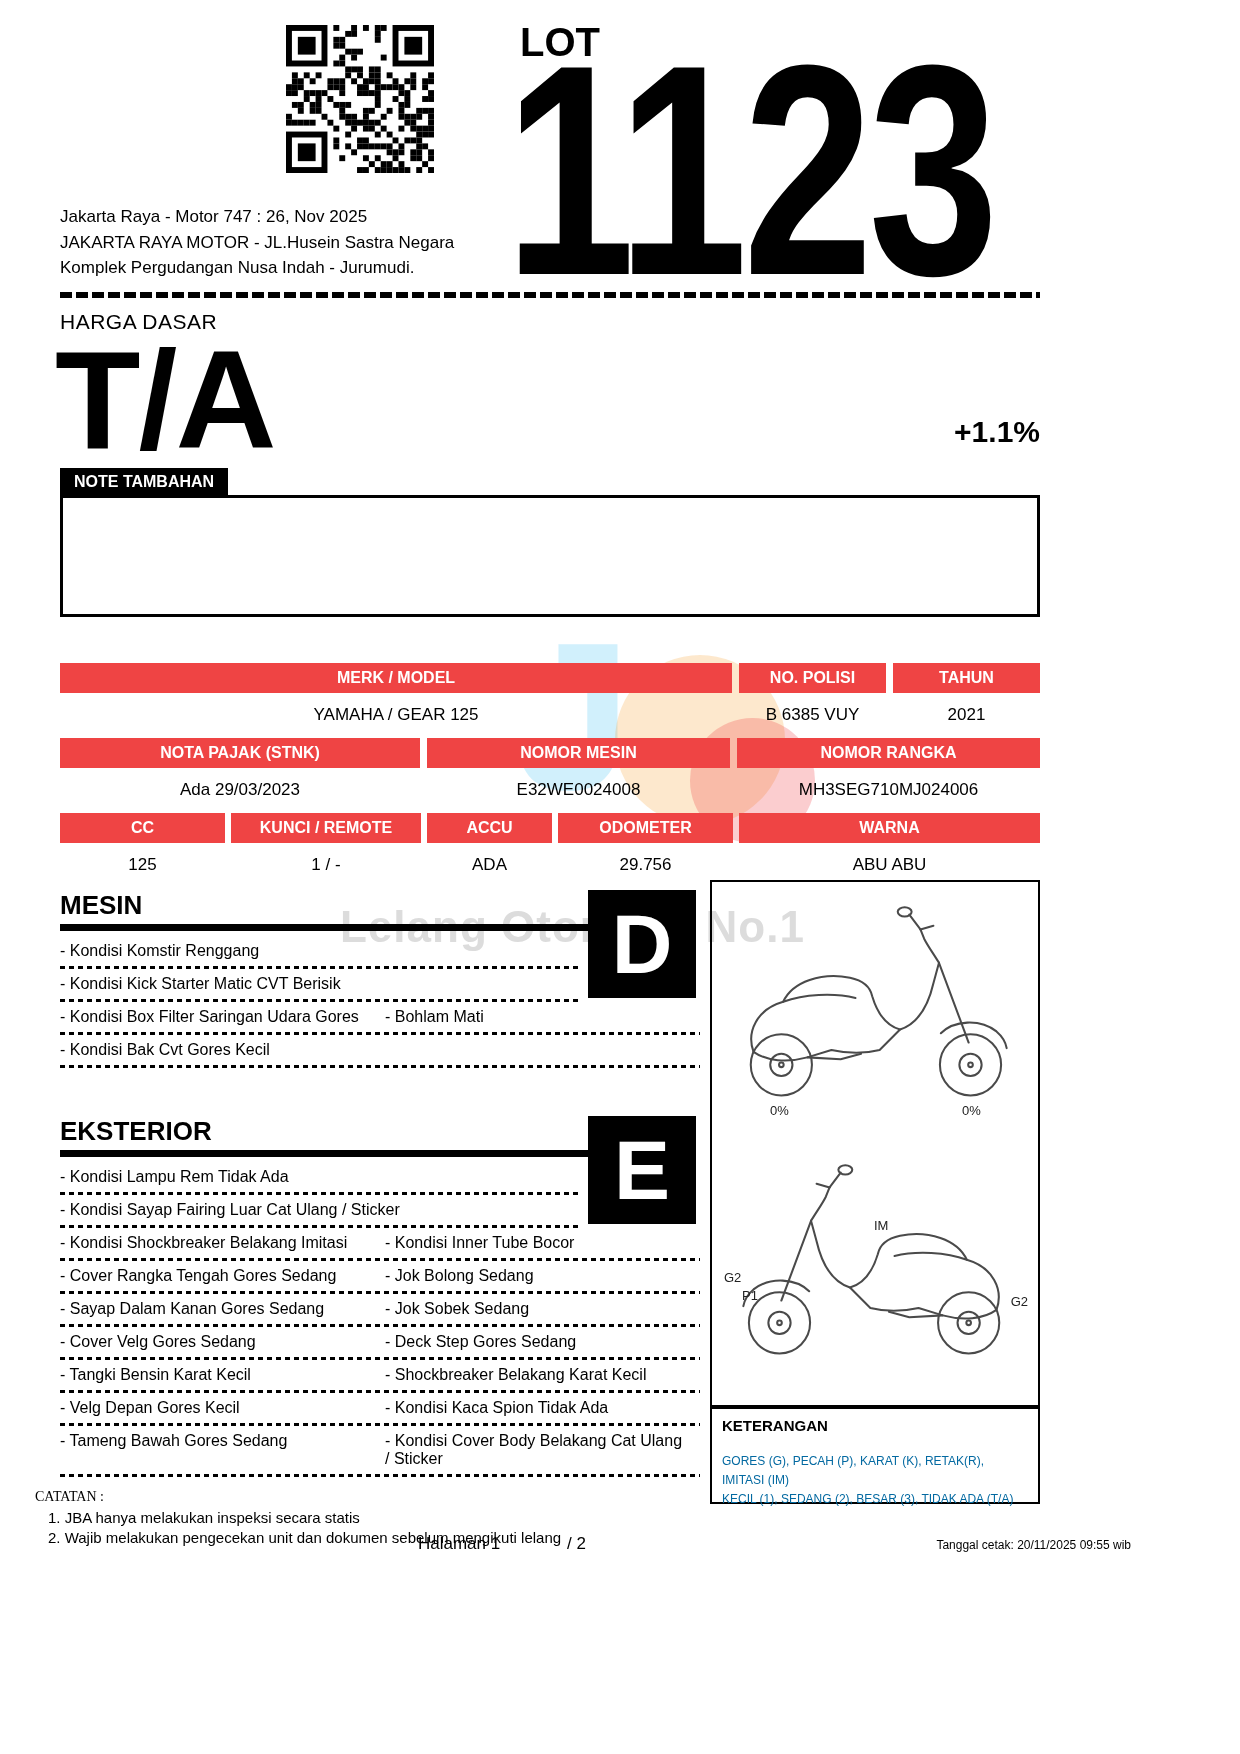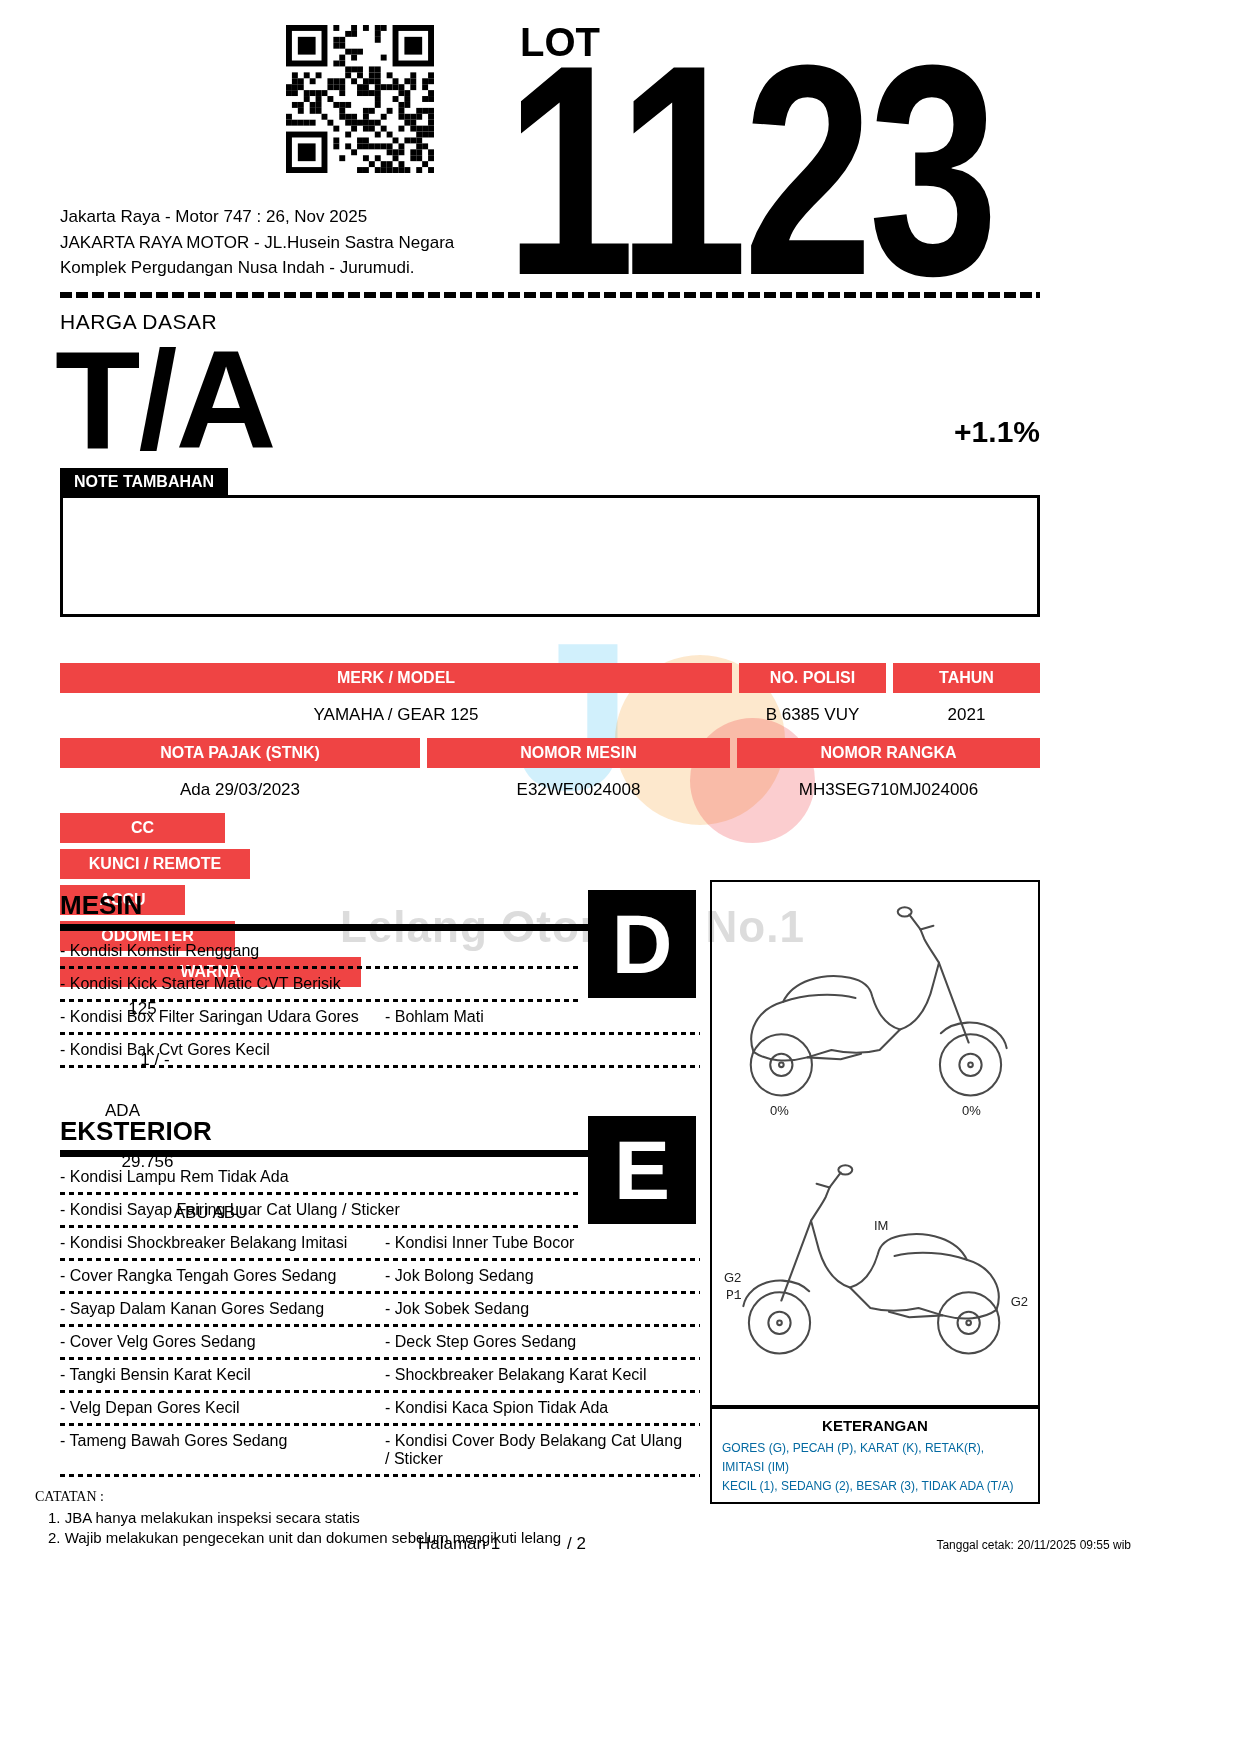--- a/index.html
+++ b/index.html
@@ -39,7 +39,7 @@
   
   .spec-area { left:60px; top:663px; width:980px; }
   .spec-row { display:flex; gap:7px; }
-  .spec-row.g6 { gap:6px;flex-direction:column; }
+  .spec-row.g6 { gap:6px; }
   .h { background:#ef4444; color:#fff; font-weight:bold; font-size:16px; height:30px; line-height:30px; text-align:center; }
   .v { height:45px; line-height:44px; text-align:center; font-size:17px; }
   .w672{width:672px}.w147{width:147px}

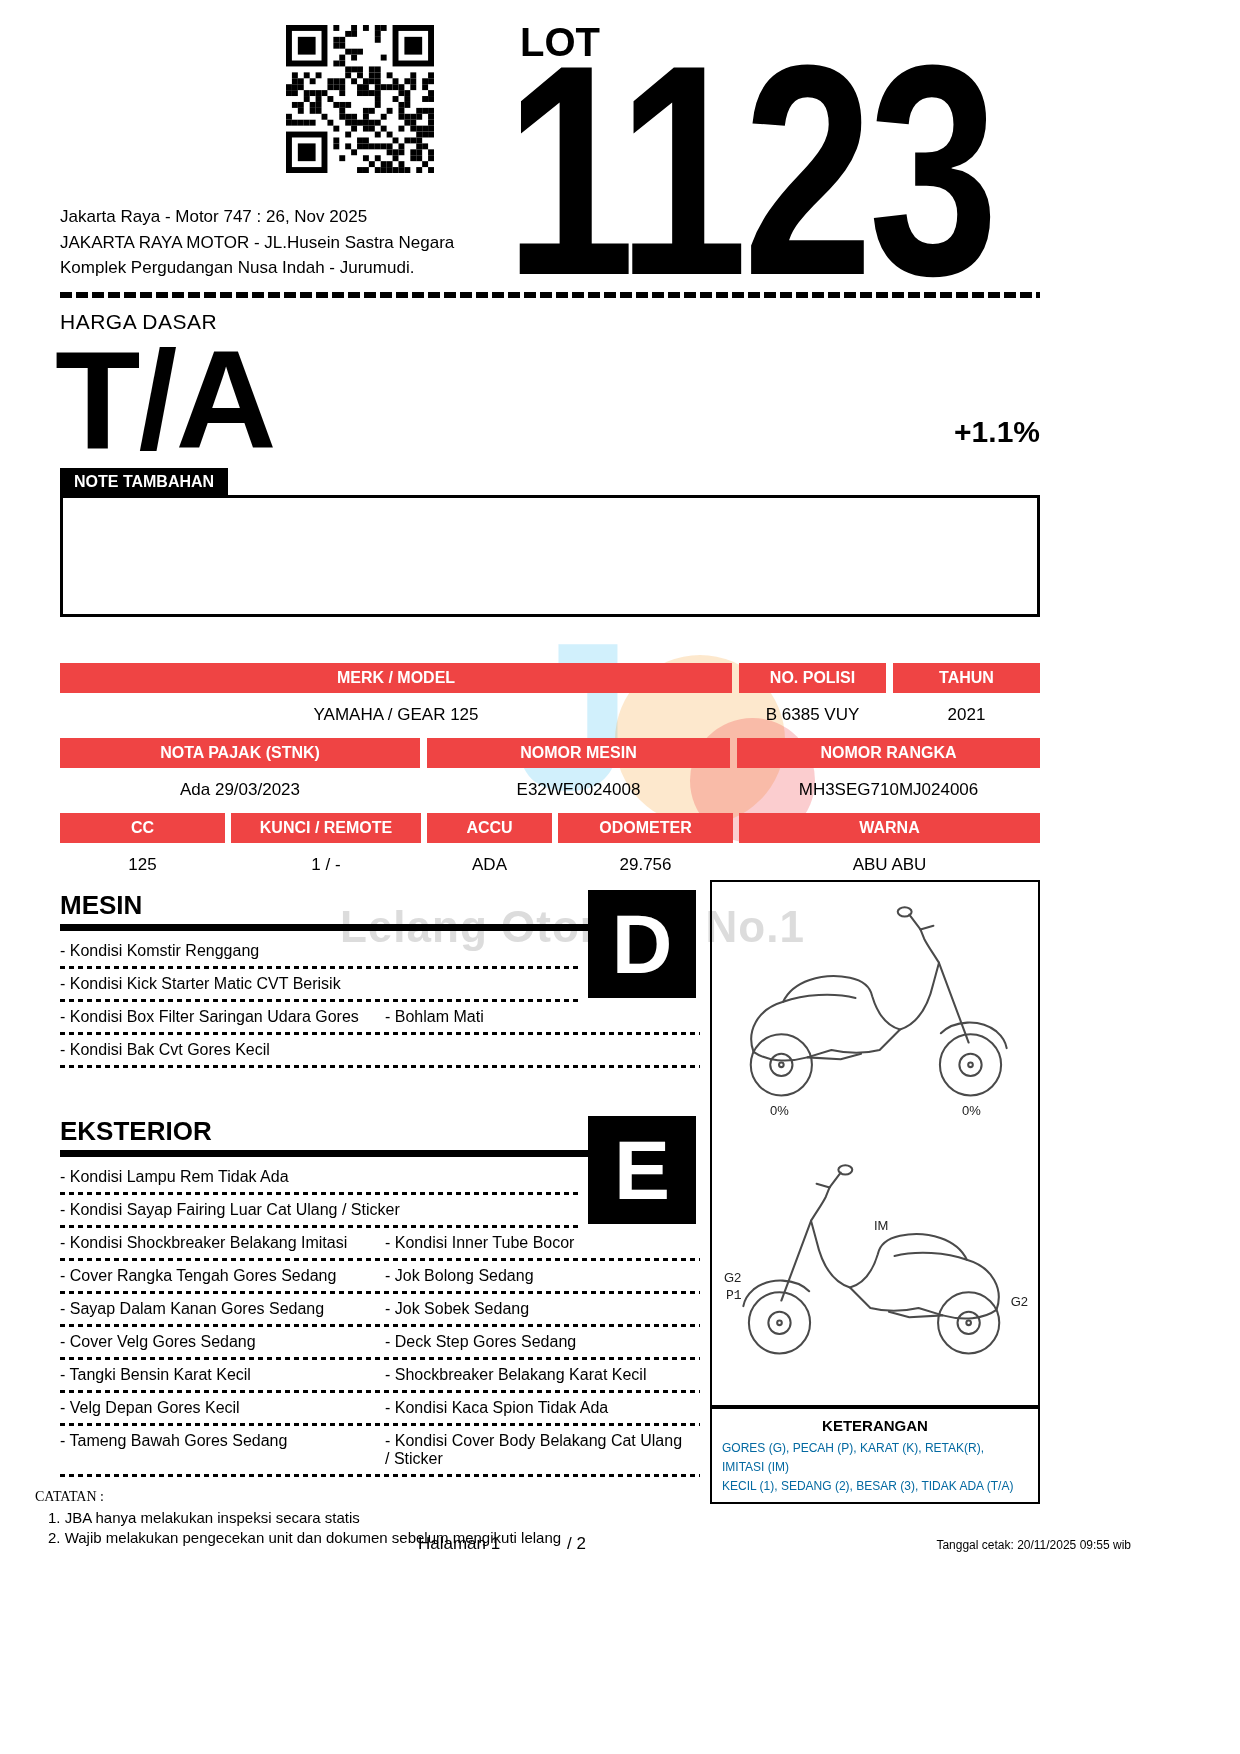--- a/index.html
+++ b/index.html
@@ -474,7 +474,7 @@
         </g>
       </svg>
       <span class="dlabel" style="left:2px; top:116px;">G2</span>
-      <span class="dlabel" style="left:4px; top:134px;font-family:Liberation Mono, monospace;">P1</span>
+      <span class="dlabel" style="left:20px; top:134px;">P1</span>
       <span class="dlabel" style="left:152px; top:64px;">IM</span>
       <span class="dlabel" style="right:0px; top:140px;">G2</span>
     </div>

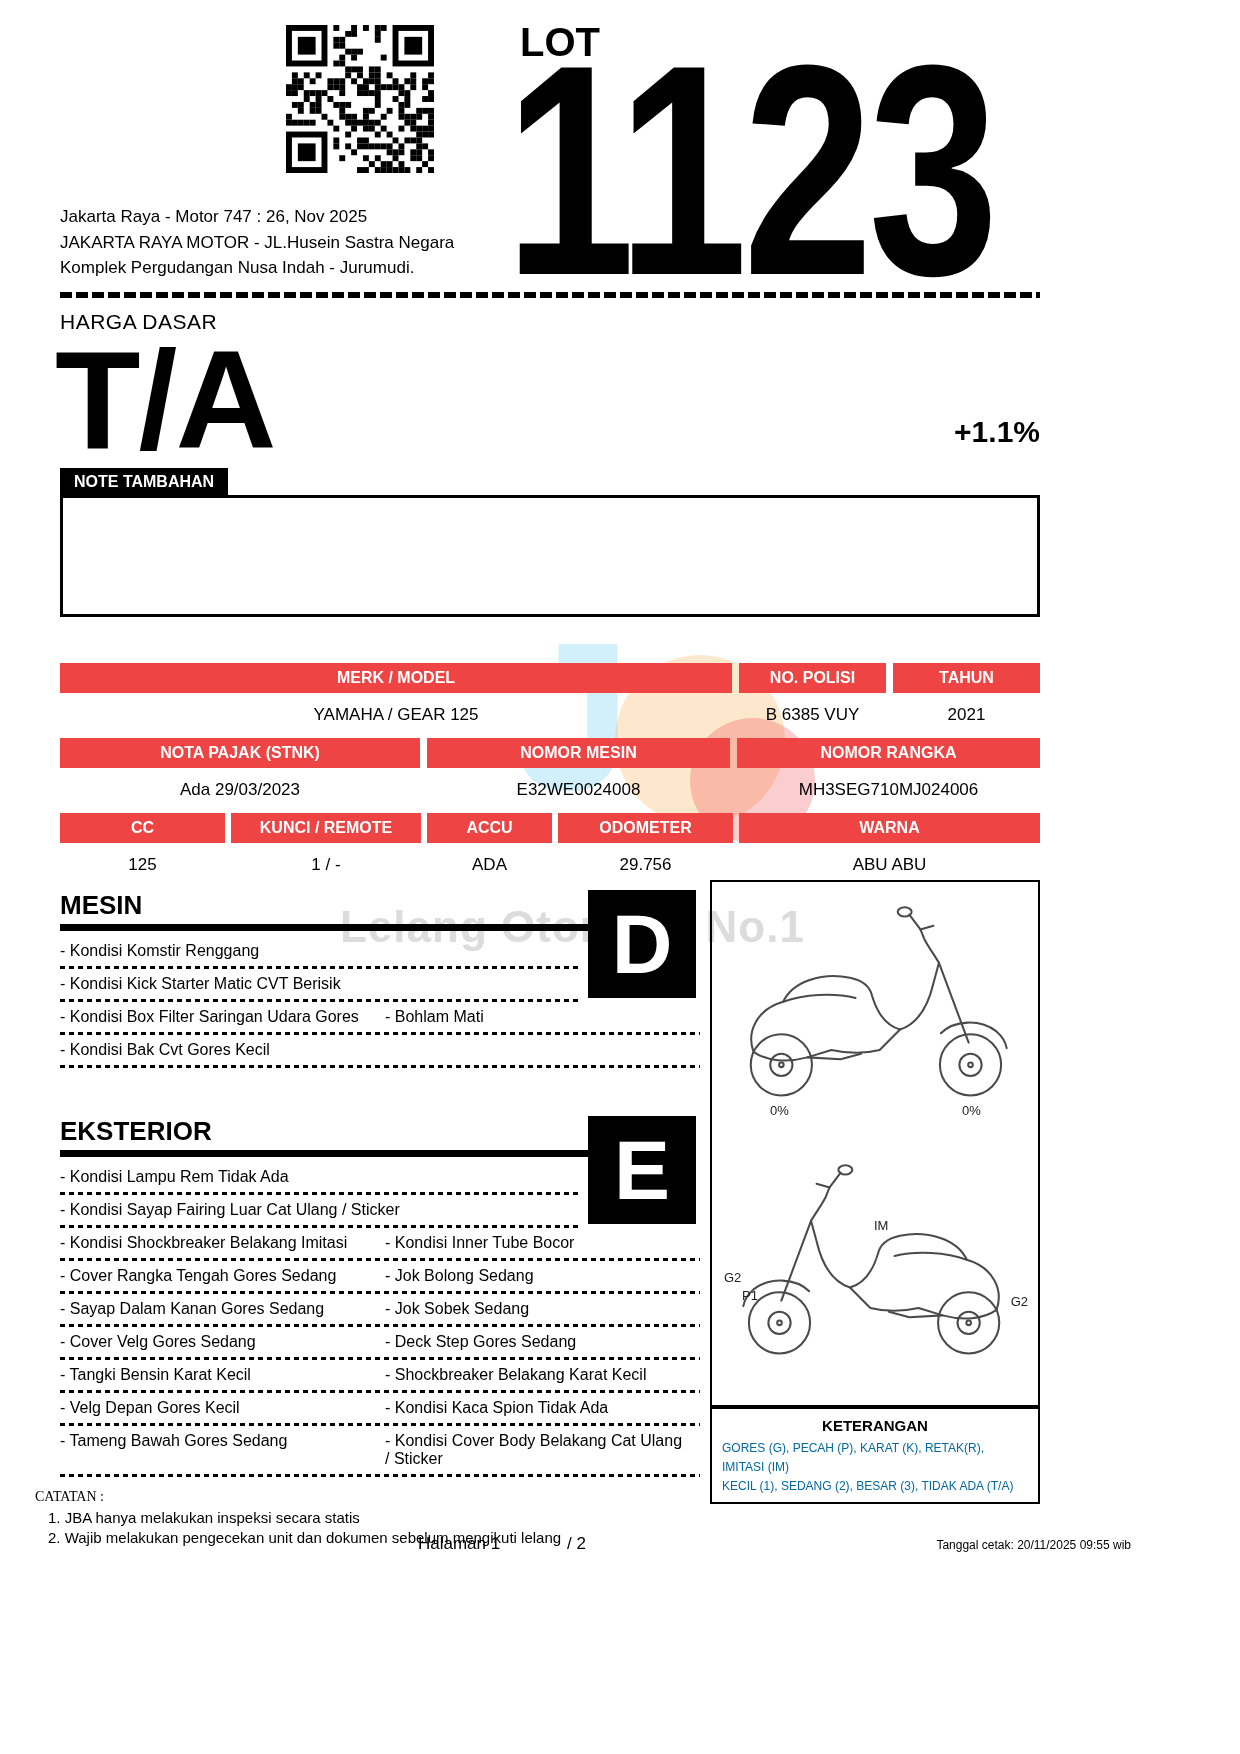--- a/index.html
+++ b/index.html
@@ -72,7 +72,7 @@
 
   
   .ket-box { left:710px; top:1407px; width:330px; height:97px; border:2px solid #000; padding:8px 10px; }
-  .ket-title { font-size:15px; font-weight:bold; margin-bottom:5px;text-align:center; }
+  .ket-title { font-size:15px; font-weight:bold; margin-bottom:18px; }
   .ket-line { font-size:12px; line-height:1.6; color:#0369a1; }
 
   

